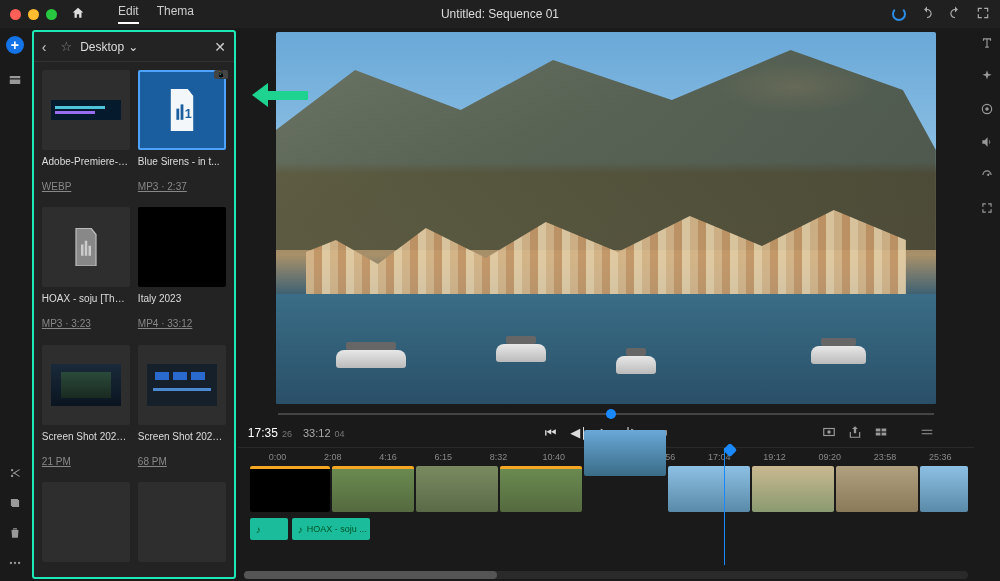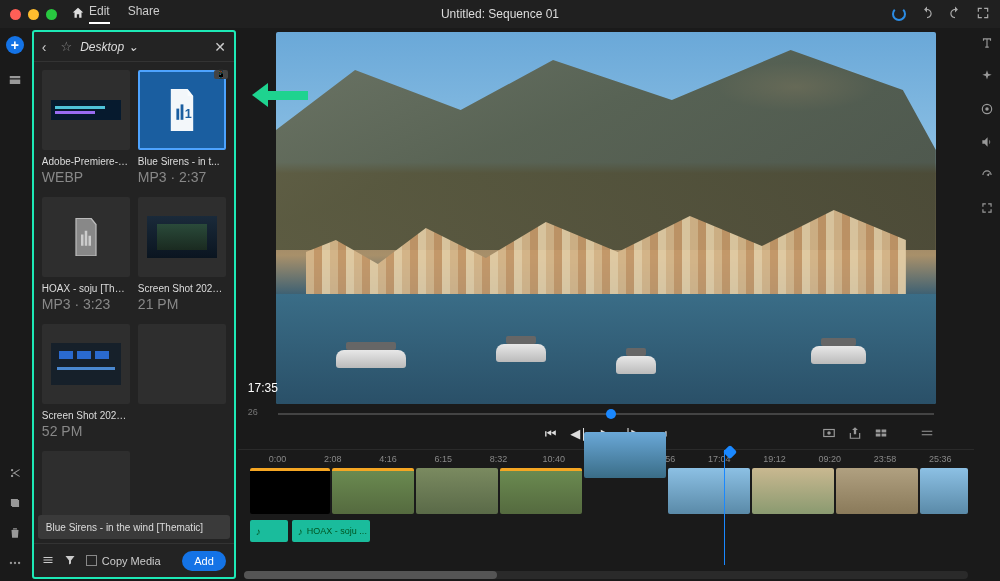--- a/index.html
+++ b/index.html
@@ -13,7 +13,7 @@
   .tr-min { background: #febc2e; }
   .tr-max { background: #28c840; }
   .home-icon { margin-left: 14px; color: #ddd; font-size: 14px; }
-  .menu { margin-left: 4px; display: flex; gap: 18px; font-size: 12px; justify-content: center; }
+  .menu { margin-left: 33px; display: flex; gap: 18px; font-size: 12px; justify-content: center; }
   .menu span.active { border-bottom: 2px solid #fff; padding-bottom: 4px; }
   .doc-title { position: absolute; left: 50%; transform: translateX(-50%); font-size: 12px; color: #ddd; }
   .title-right { margin-left: auto; display: flex; gap: 14px; align-items: center; color: #aaa; font-size: 14px; }

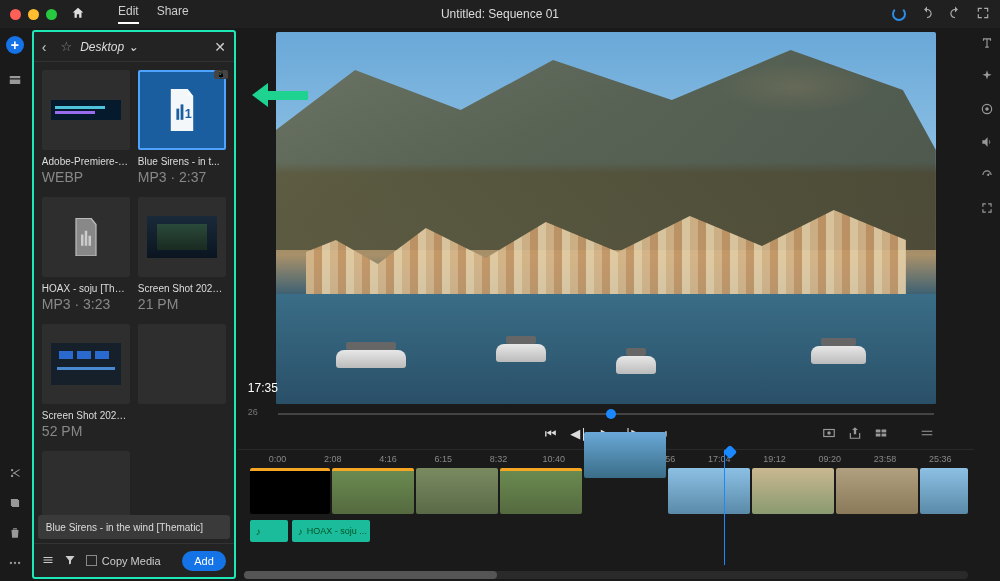--- a/index.html
+++ b/index.html
@@ -127,7 +127,7 @@
   </span>
   <div class="menu">
     <span class="active">Edit</span>
-    <span>Share</span>
+    <span>Thema</span>
   </div>
   <div class="doc-title">Untitled: Sequence 01</div>
   <div class="title-right">

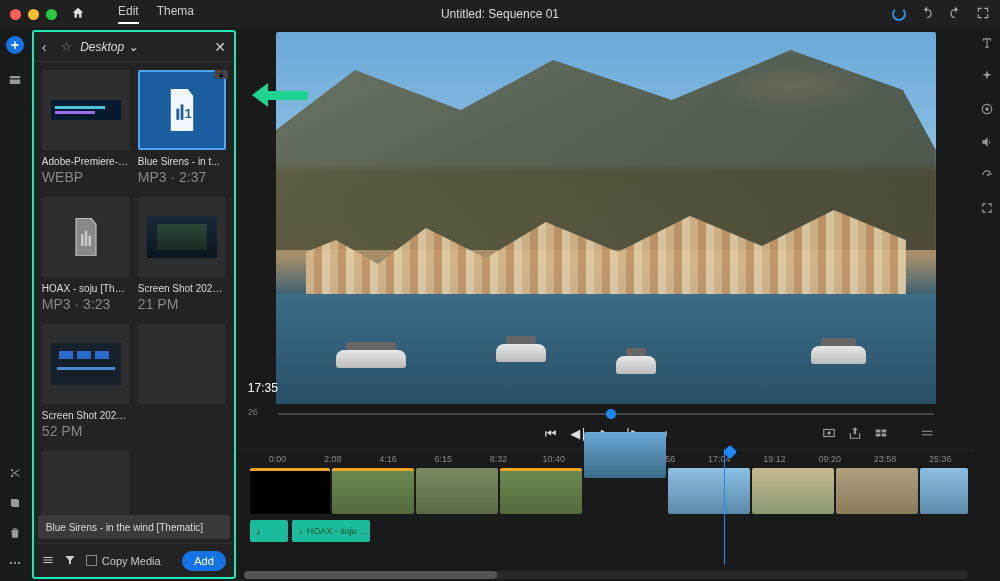--- a/index.html
+++ b/index.html
@@ -32,7 +32,7 @@
   .panel-head { height: 30px; display: flex; align-items: center; padding: 0 8px; gap: 8px; border-bottom: 1px solid #333; }
   .panel-head .back { font-size: 14px; color: #ccc; }
   .panel-head .star { font-size: 13px; color: #888; margin-left: 6px; }
-  .panel-head .loc { font-size: 12px; color: #ddd; display: flex; align-items: center; gap: 4px; font-style: italic; }
+  .panel-head .loc { font-size: 12px; color: #ddd; display: flex; align-items: center; gap: 4px; }
   .panel-head .x { margin-left: auto; font-size: 14px; color: #ccc; }
 
   .grid { flex: 1; overflow: auto; padding: 8px; display: grid; grid-template-columns: 1fr 1fr; gap: 8px 8px; }

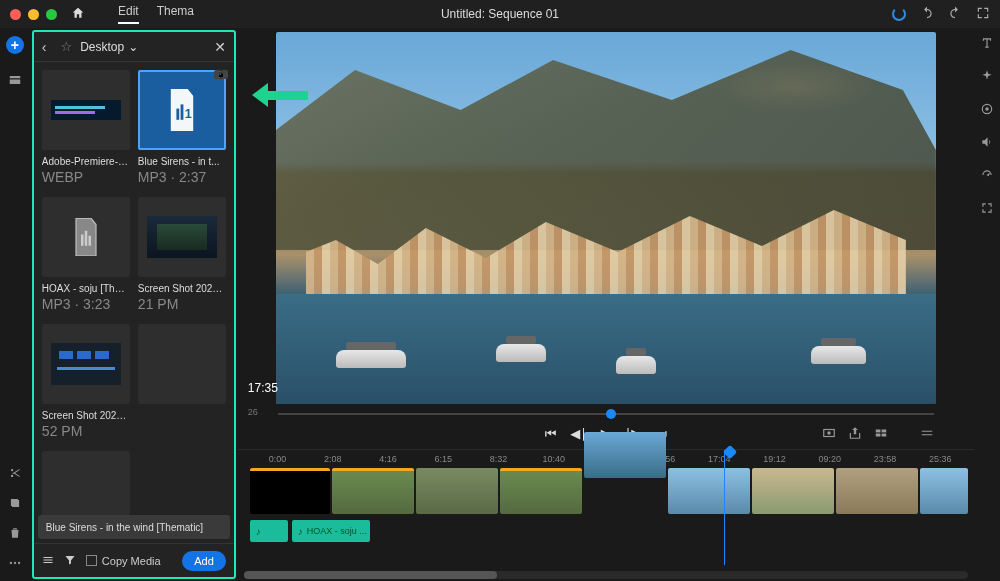--- a/index.html
+++ b/index.html
@@ -42,7 +42,7 @@
   .thumb.sel { background: #1a5ea0; border: 2px solid #4da3ff; }
   .thumb svg { display: block; }
   .item .name { font-size: 10px; color: #ddd; margin-top: 6px; white-space: nowrap; overflow: hidden; text-overflow: ellipsis; max-width: 88px; }
-  .item .meta { font-size: 14px; color: #888; margin-top: 2px; }
+  .item .meta { font-size: 10px; color: #888; margin-top: 14px; text-decoration: underline; }
   .badge-mobile { position:absolute; right:-2px; top:0; background:#444; border-radius:2px; font-size:8px; padding:0 2px; color:#ccc; }
 
   .sel-row { position:absolute; bottom:38px; left:4px; right:4px; height: 24px; background: #3a3a3a; border-radius: 3px; display: flex; align-items: center; padding: 0 8px; font-size: 10px; color: #ddd; }

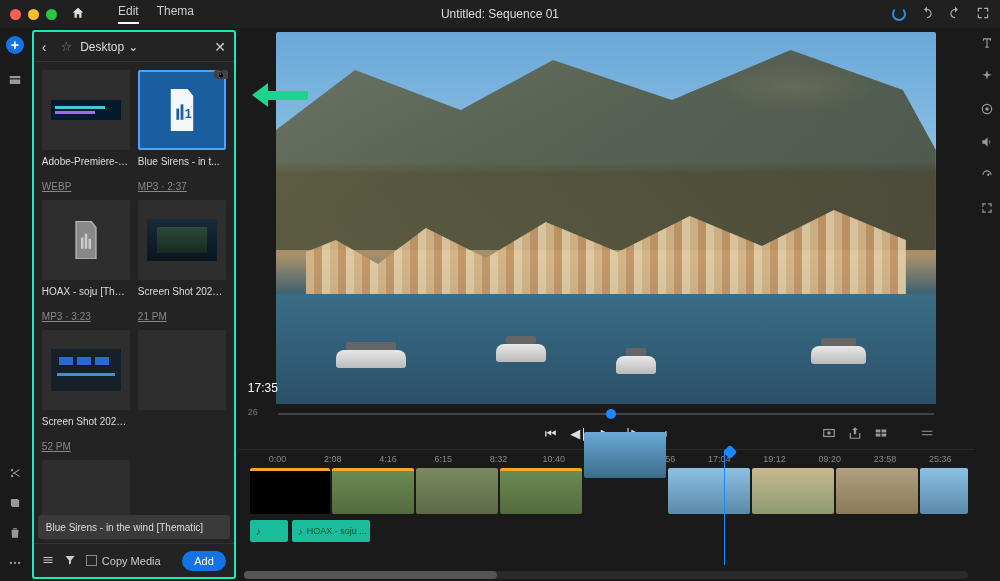--- a/index.html
+++ b/index.html
@@ -233,6 +233,11 @@
         <div class="meta">MP3 · 3:23</div>
       </div>
 
+      <div class="item">
+        <div class="thumb" style="background:#000"></div>
+        <div class="name">Italy 2023</div>
+        <div class="meta">MP4 · 33:12</div>
+      </div>
 
       <div class="item">
         <div class="thumb">

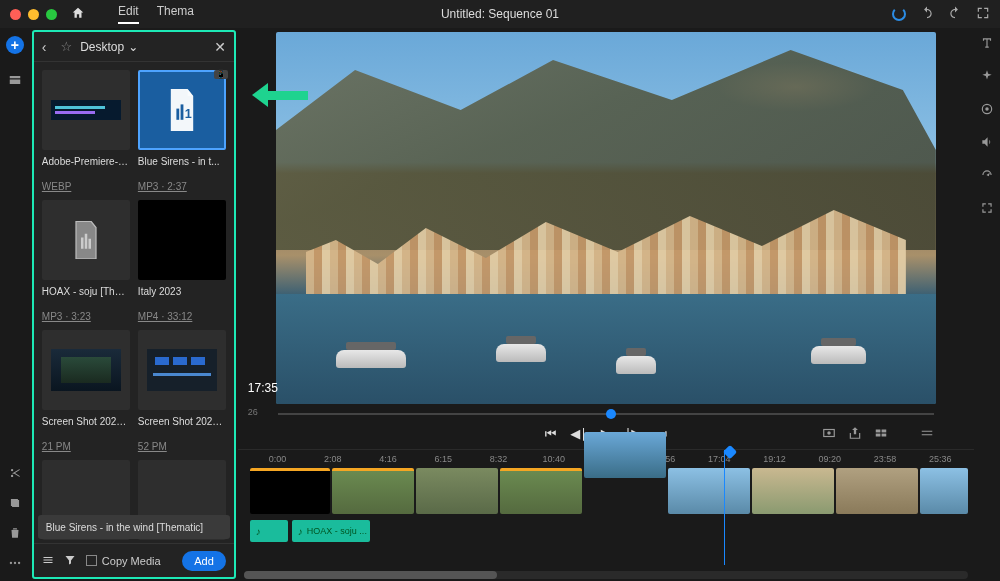--- a/index.html
+++ b/index.html
@@ -69,7 +69,7 @@
   .scrub-play { position:absolute; top:1px; width:10px; height:10px; background:#1a88ff; border-radius:50%; left:50%; }
 
   .controls { height: 30px; display: flex; align-items: center; padding: 0 40px 0 10px; }
-  .tc { font-size: 11px; color: #aaa; display:flex; align-items:baseline; gap:12px;flex-direction:column; }
+  .tc { font-size: 11px; color: #aaa; display:flex; align-items:baseline; gap:4px; }
   .tc b { color:#fff; font-weight:500; font-size:12px; }
   .tc .fr { font-size:9px; color:#777; }
   .transport { position:absolute; left:50%; transform:translateX(-50%); display:flex; gap:14px; color:#ddd; font-size:13px; }

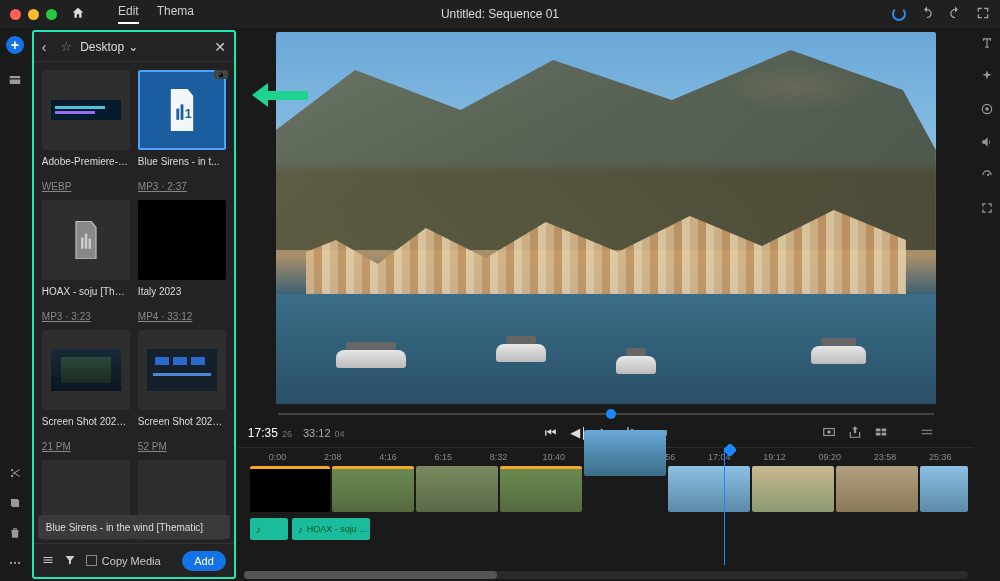--- a/index.html
+++ b/index.html
@@ -260,7 +260,7 @@
             </svg>
         </div>
         <div class="name">Screen Shot 2023-09...</div>
-        <div class="meta">52 PM</div>
+        <div class="meta">68 PM</div>
       </div>
 
       <div class="item">

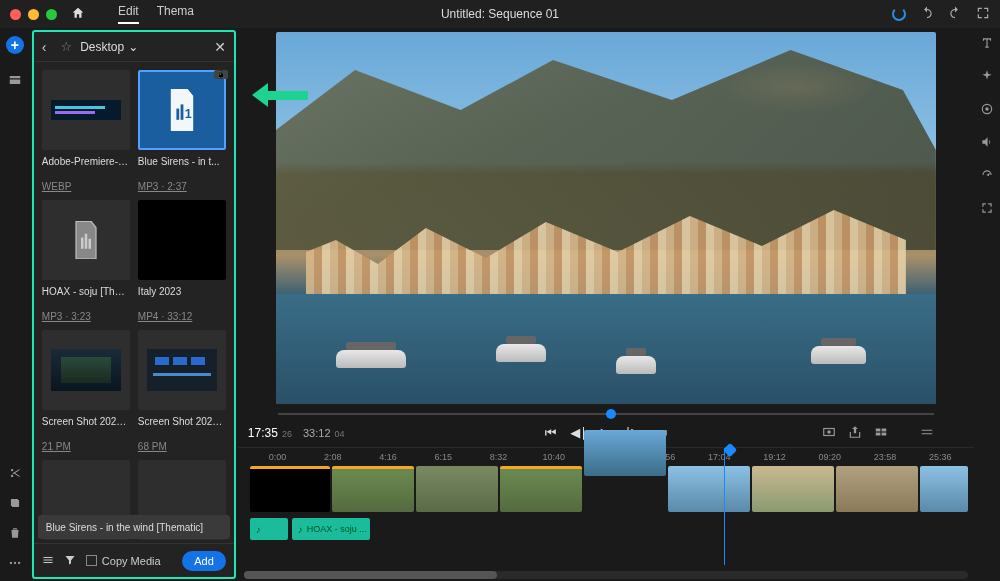--- a/index.html
+++ b/index.html
@@ -271,9 +271,6 @@
         </div>
     </div>
 
-    <div class="sel-row">
-      <span>Blue Sirens - in the wind [Thematic]</span>
-    </div>
 
     <div class="panel-foot">
       <span><svg width="12" height="12" viewBox="0 0 24 24">

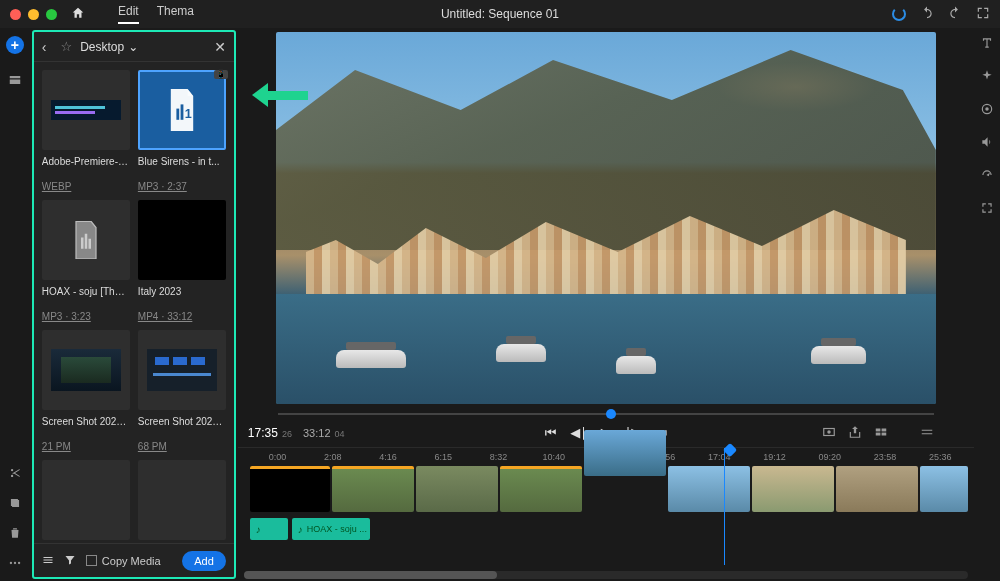--- a/index.html
+++ b/index.html
@@ -272,19 +272,6 @@
     </div>
 
 
-    <div class="panel-foot">
-      <span><svg width="12" height="12" viewBox="0 0 24 24">
-            <path d="M3 6h18v2H3zM3 11h18v2H3zM3 16h18v2H3z"></path>
-          </svg></span>
-      <span><svg width="12" height="12" viewBox="0 0 24 24">
-            <path d="M3 4h18l-7 9v6l-4 2v-8z"></path>
-          </svg></span>
-      <label style="display:flex;align-items:center;gap:5px">
-        <span style="width:11px;height:11px;border:1px solid #888;display:inline-block"></span>
-        <span>Copy Media</span>
-      </label>
-      <button class="add">Add</button>
-    </div>
   </div>
 
   <div class="center">

